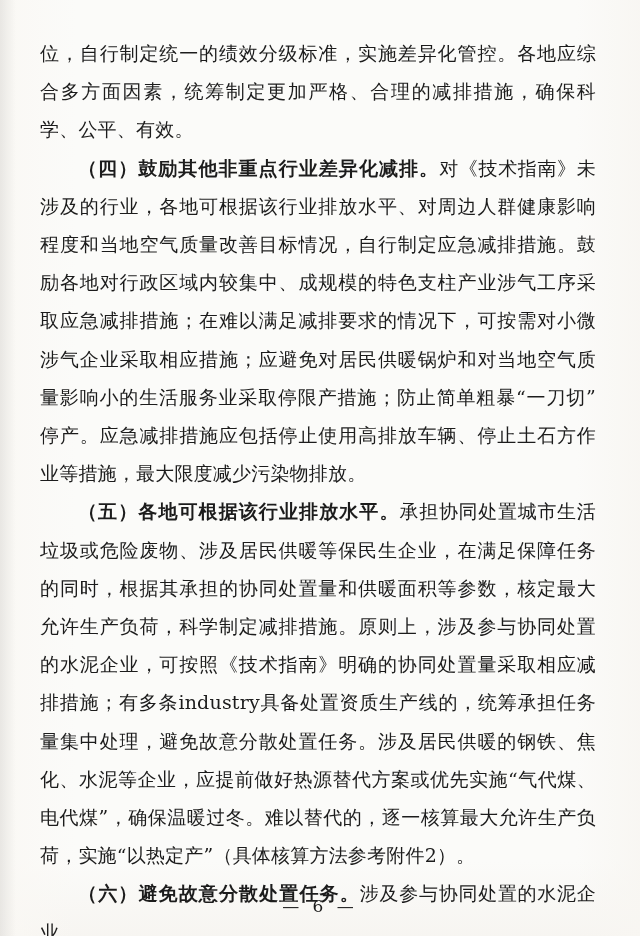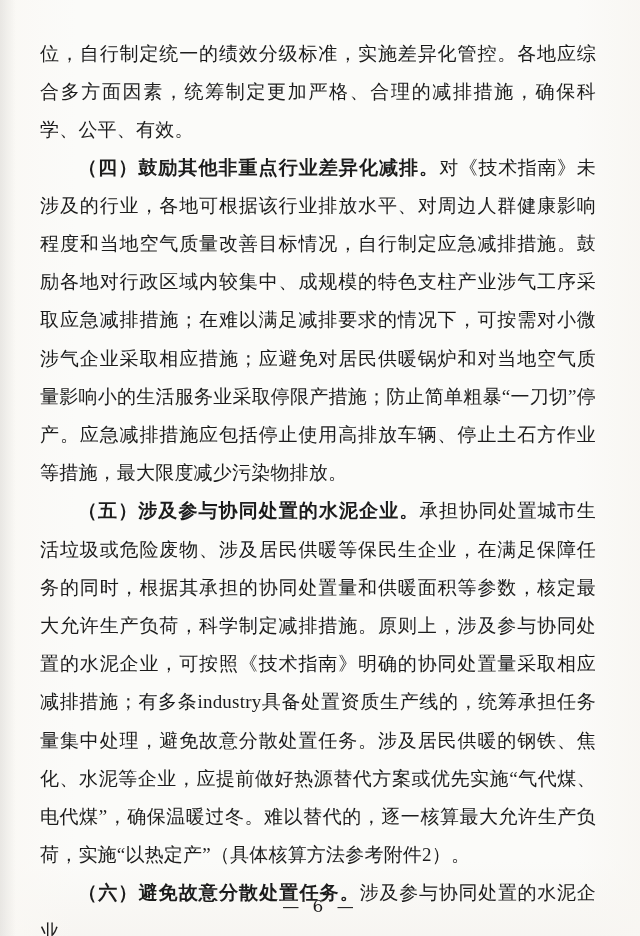--- a/index.html
+++ b/index.html
@@ -40,7 +40,6 @@
   }
   .para + .para {
     margin-top: 0px;
-    font-family: Liberation Serif, serif;
   }
   .indent {
     text-indent: 38px;

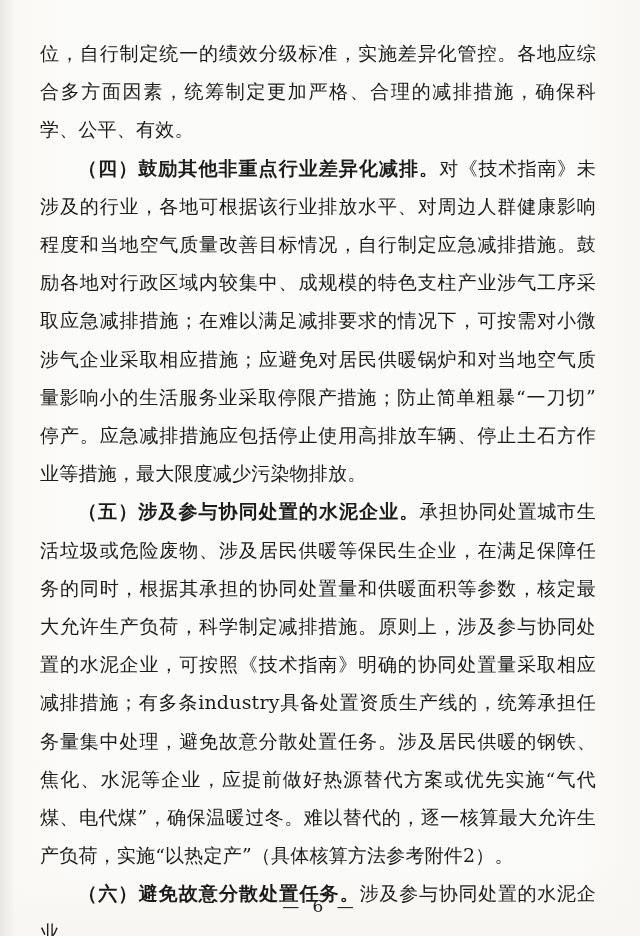--- a/index.html
+++ b/index.html
@@ -91,7 +91,7 @@
 
     <p class="para indent"><span class="lead">（四）鼓励其他非重点行业差异化减排。</span><span>对《技术指南》未涉及的行业，各地可根据该行业排放水平、对周边人群健康影响程度和当地空气质量改善目标情况，自行制定应急减排措施。鼓励各地对行政区域内较集中、成规模的特色支柱产业涉气工序采取应急减排措施；在难以满足减排要求的情况下，可按需对小微涉气企业采取相应措施；应避免对居民供暖锅炉和对当地空气质量影响小的生活服务业采取停限产措施；防止简单粗暴“一刀切”停产。应急减排措施应包括停止使用高排放车辆、停止土石方作业等措施，最大限度减少污染物排放。</span></p>
 
-    <p class="para indent"><span class="lead">（五）涉及参与协同处置的水泥企业。</span><span>承担协同处置城市生活垃圾或危险废物、涉及居民供暖等保民生企业，在满足保障任务的同时，根据其承担的协同处置量和供暖面积等参数，核定最大允许生产负荷，科学制定减排措施。原则上，涉及参与协同处置的水泥企业，可按照《技术指南》明确的协同处置量采取相应减排措施；有多条industry具备处置资质生产线的，统筹承担任务量集中处理，避免故意分散处置任务。涉及居民供暖的钢铁、焦化、水泥等企业，应提前做好热源替代方案或优先实施“气代煤、电代煤”，确保温暖过冬。难以替代的，逐一核算最大允许生产负荷，实施“以热定产”（具体核算方法参考附件2）。</span></p>
+    <p class="para indent"><span class="lead">（五）各地可根据该行业排放水平。</span><span>承担协同处置城市生活垃圾或危险废物、涉及居民供暖等保民生企业，在满足保障任务的同时，根据其承担的协同处置量和供暖面积等参数，核定最大允许生产负荷，科学制定减排措施。原则上，涉及参与协同处置的水泥企业，可按照《技术指南》明确的协同处置量采取相应减排措施；有多条industry具备处置资质生产线的，统筹承担任务量集中处理，避免故意分散处置任务。涉及居民供暖的钢铁、焦化、水泥等企业，应提前做好热源替代方案或优先实施“气代煤、电代煤”，确保温暖过冬。难以替代的，逐一核算最大允许生产负荷，实施“以热定产”（具体核算方法参考附件2）。</span></p>
 
     <p class="para indent"><span class="lead">（六）避免故意分散处置任务。</span><span>涉及参与协同处置的水泥企业</span></p>
 

